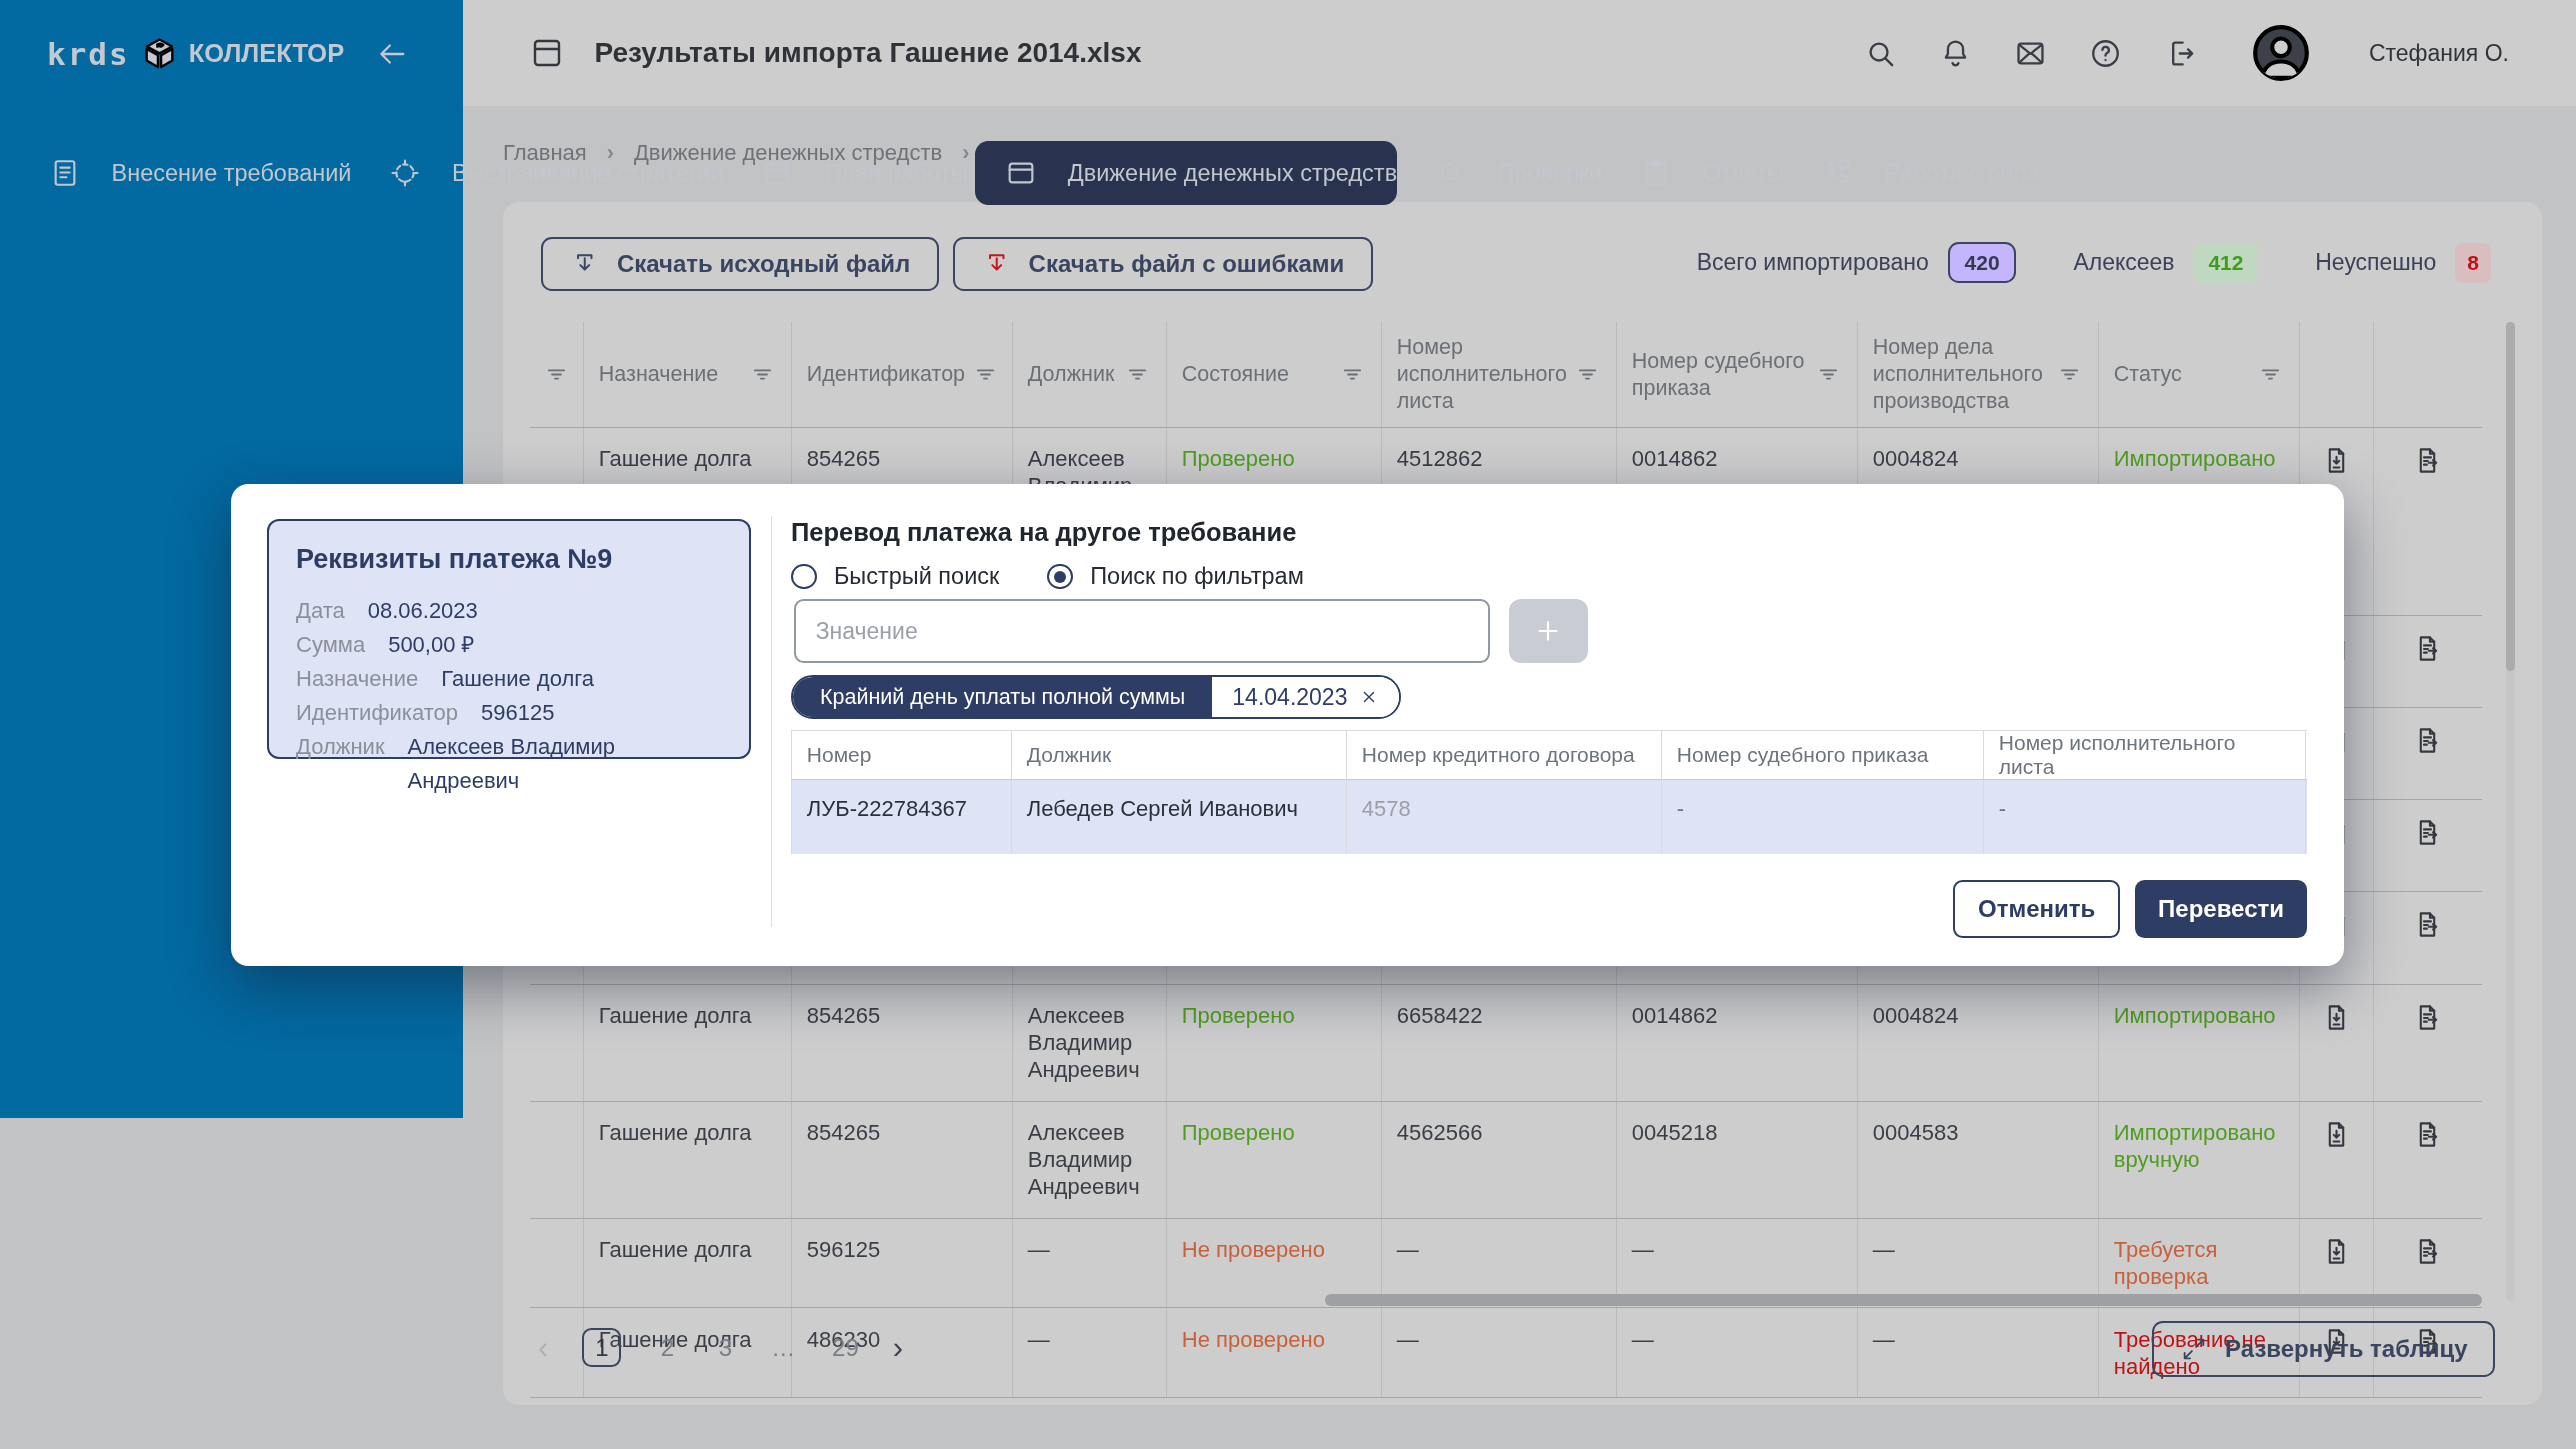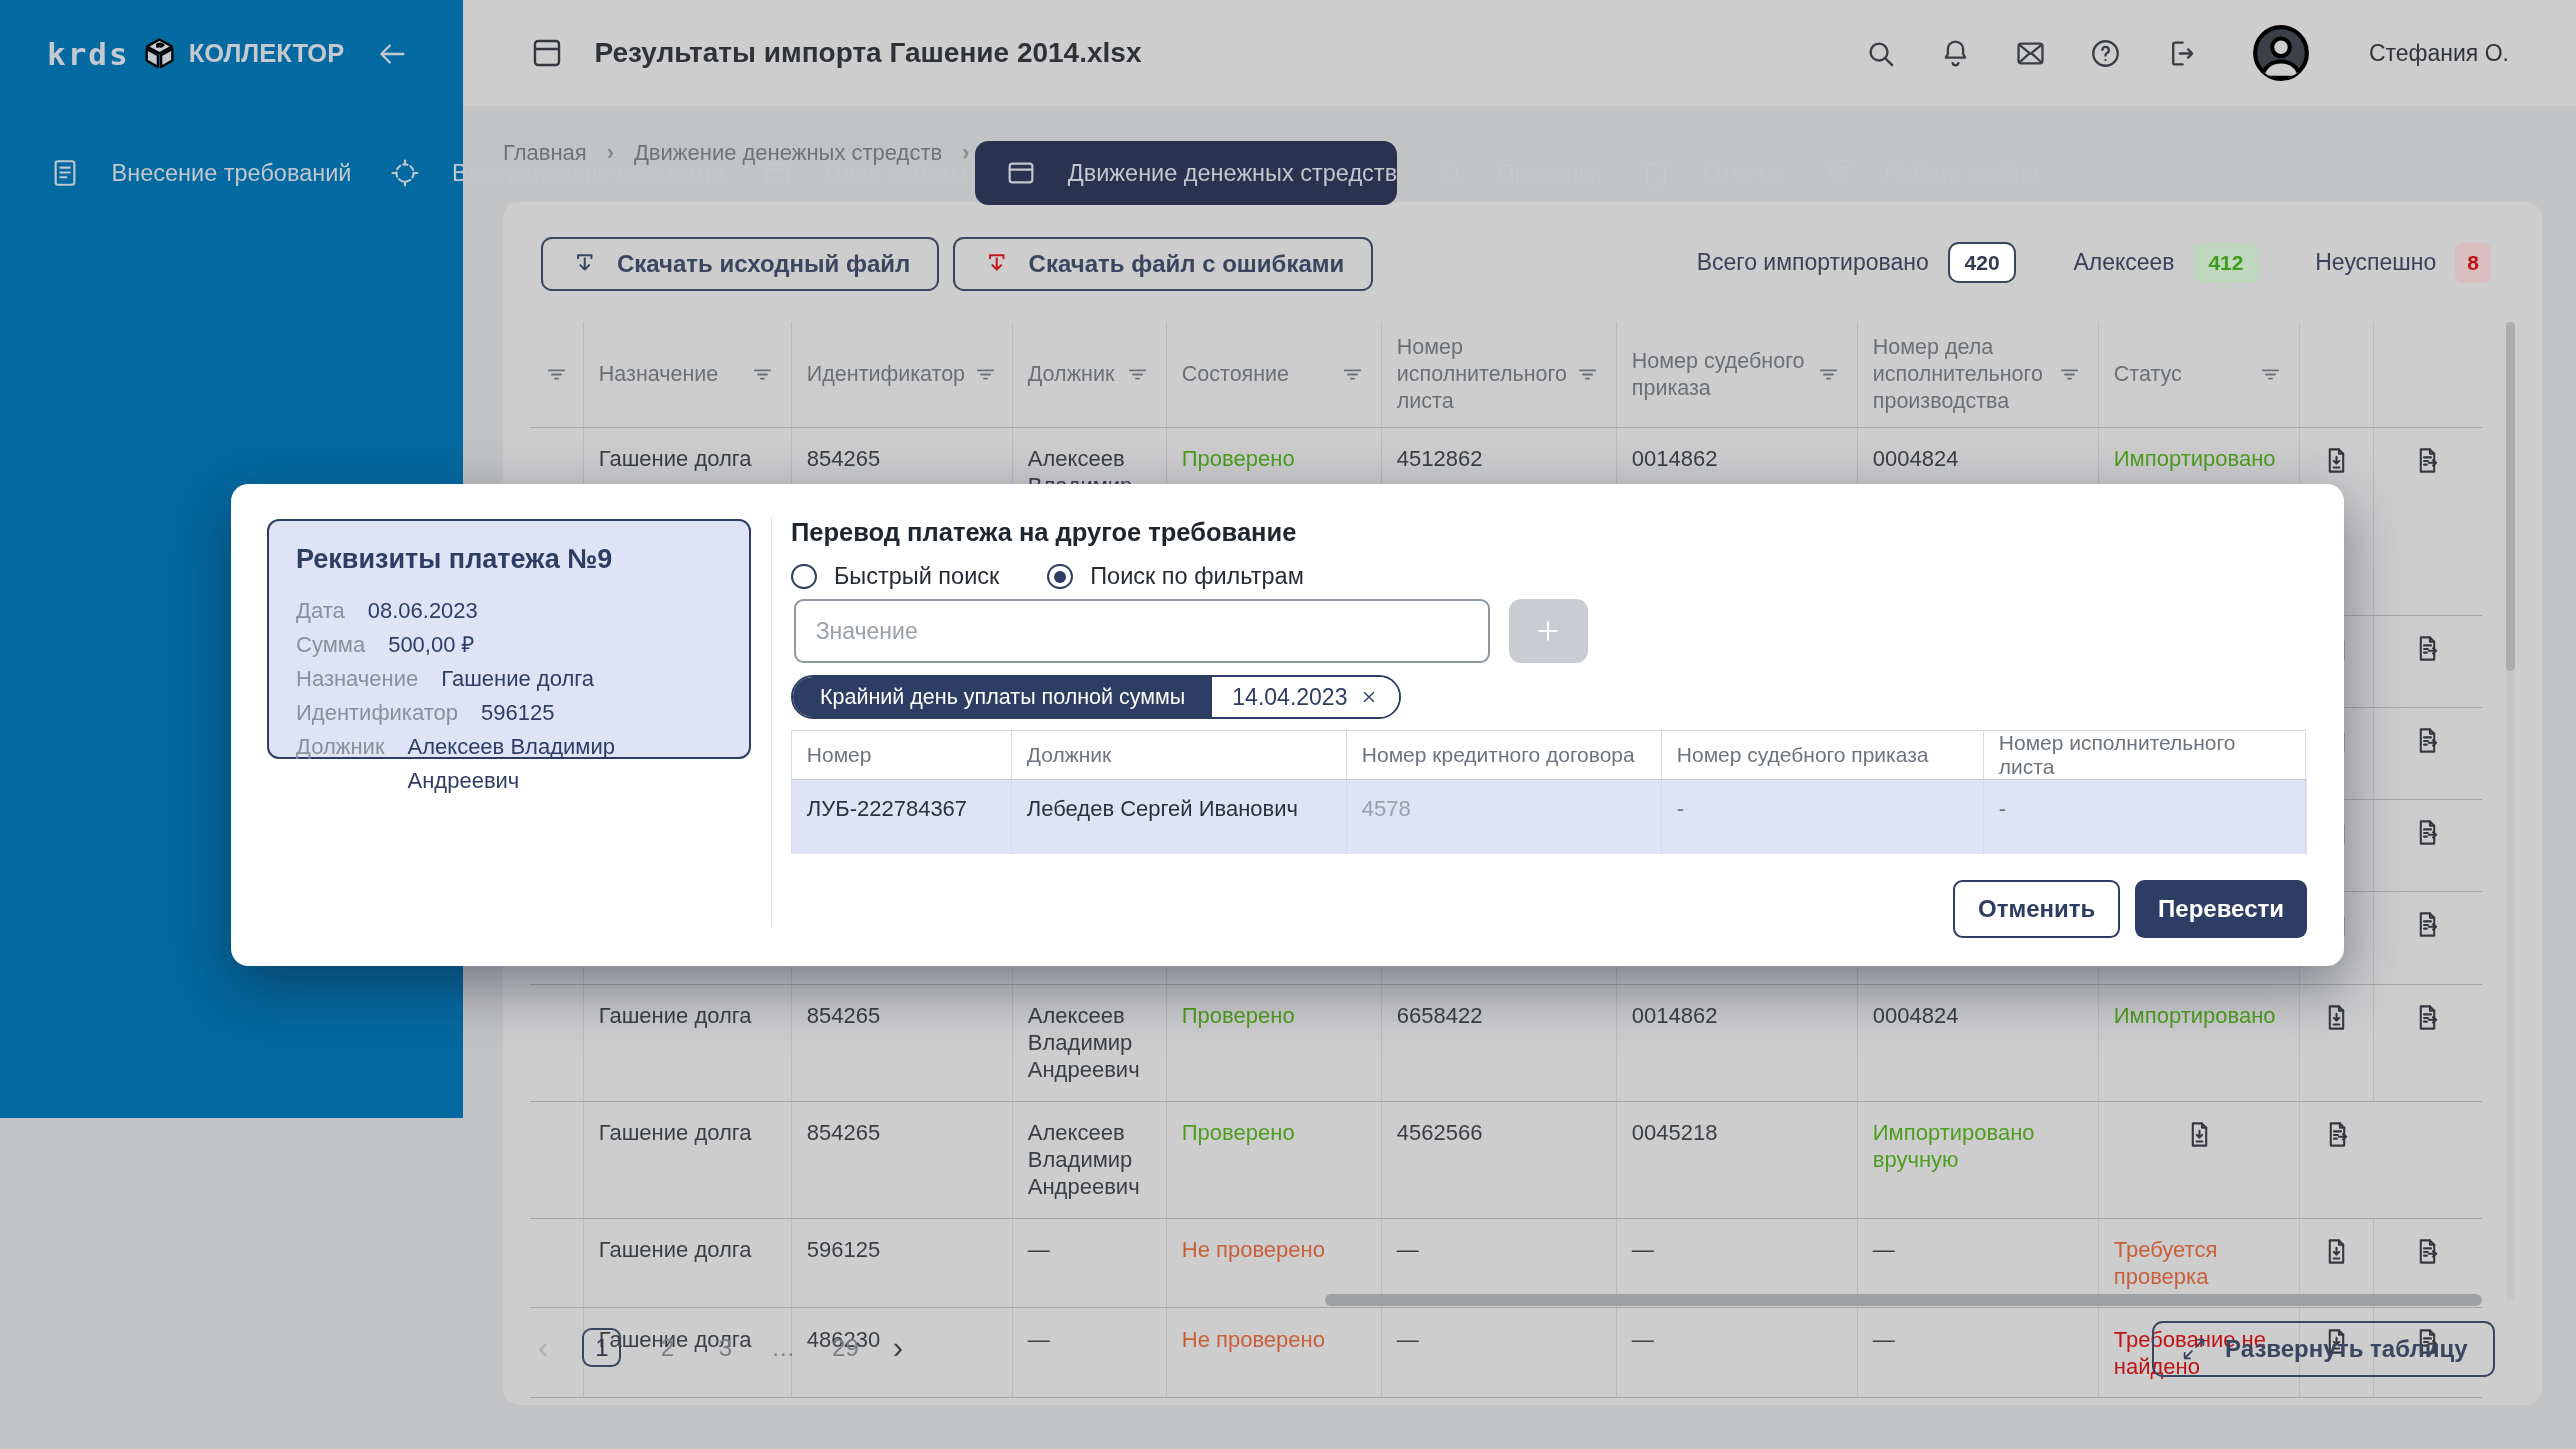--- a/index.html
+++ b/index.html
@@ -40,7 +40,7 @@
 
   .stats { position:absolute; right:51px; top:40px; display:flex; align-items:center; gap:19px; font-size:23px; color:#3A4158; }
   .stat-gap { width:19px; }
-  .badge-total { padding:6.7px 14.8px; border:2px solid #3A455F; border-radius:10.7px; background:#ffffff; color:#333B52; font-size:21px; font-weight:700; }
+  .badge-total { padding:6.7px 14.8px; border:2px solid #3A455F; border-radius:10.7px; background:#c4b5fd; color:#333B52; font-size:21px; font-weight:700; }
   .badge-green { padding:8px 14.8px; border-radius:8px; background:#C0D8BF; color:#3F9D1E; font-size:21px; font-weight:700; }
   .badge-red { padding:8px 12px; border-radius:8px; background:#DABDBE; color:#C01215; font-size:21px; font-weight:700; }
 

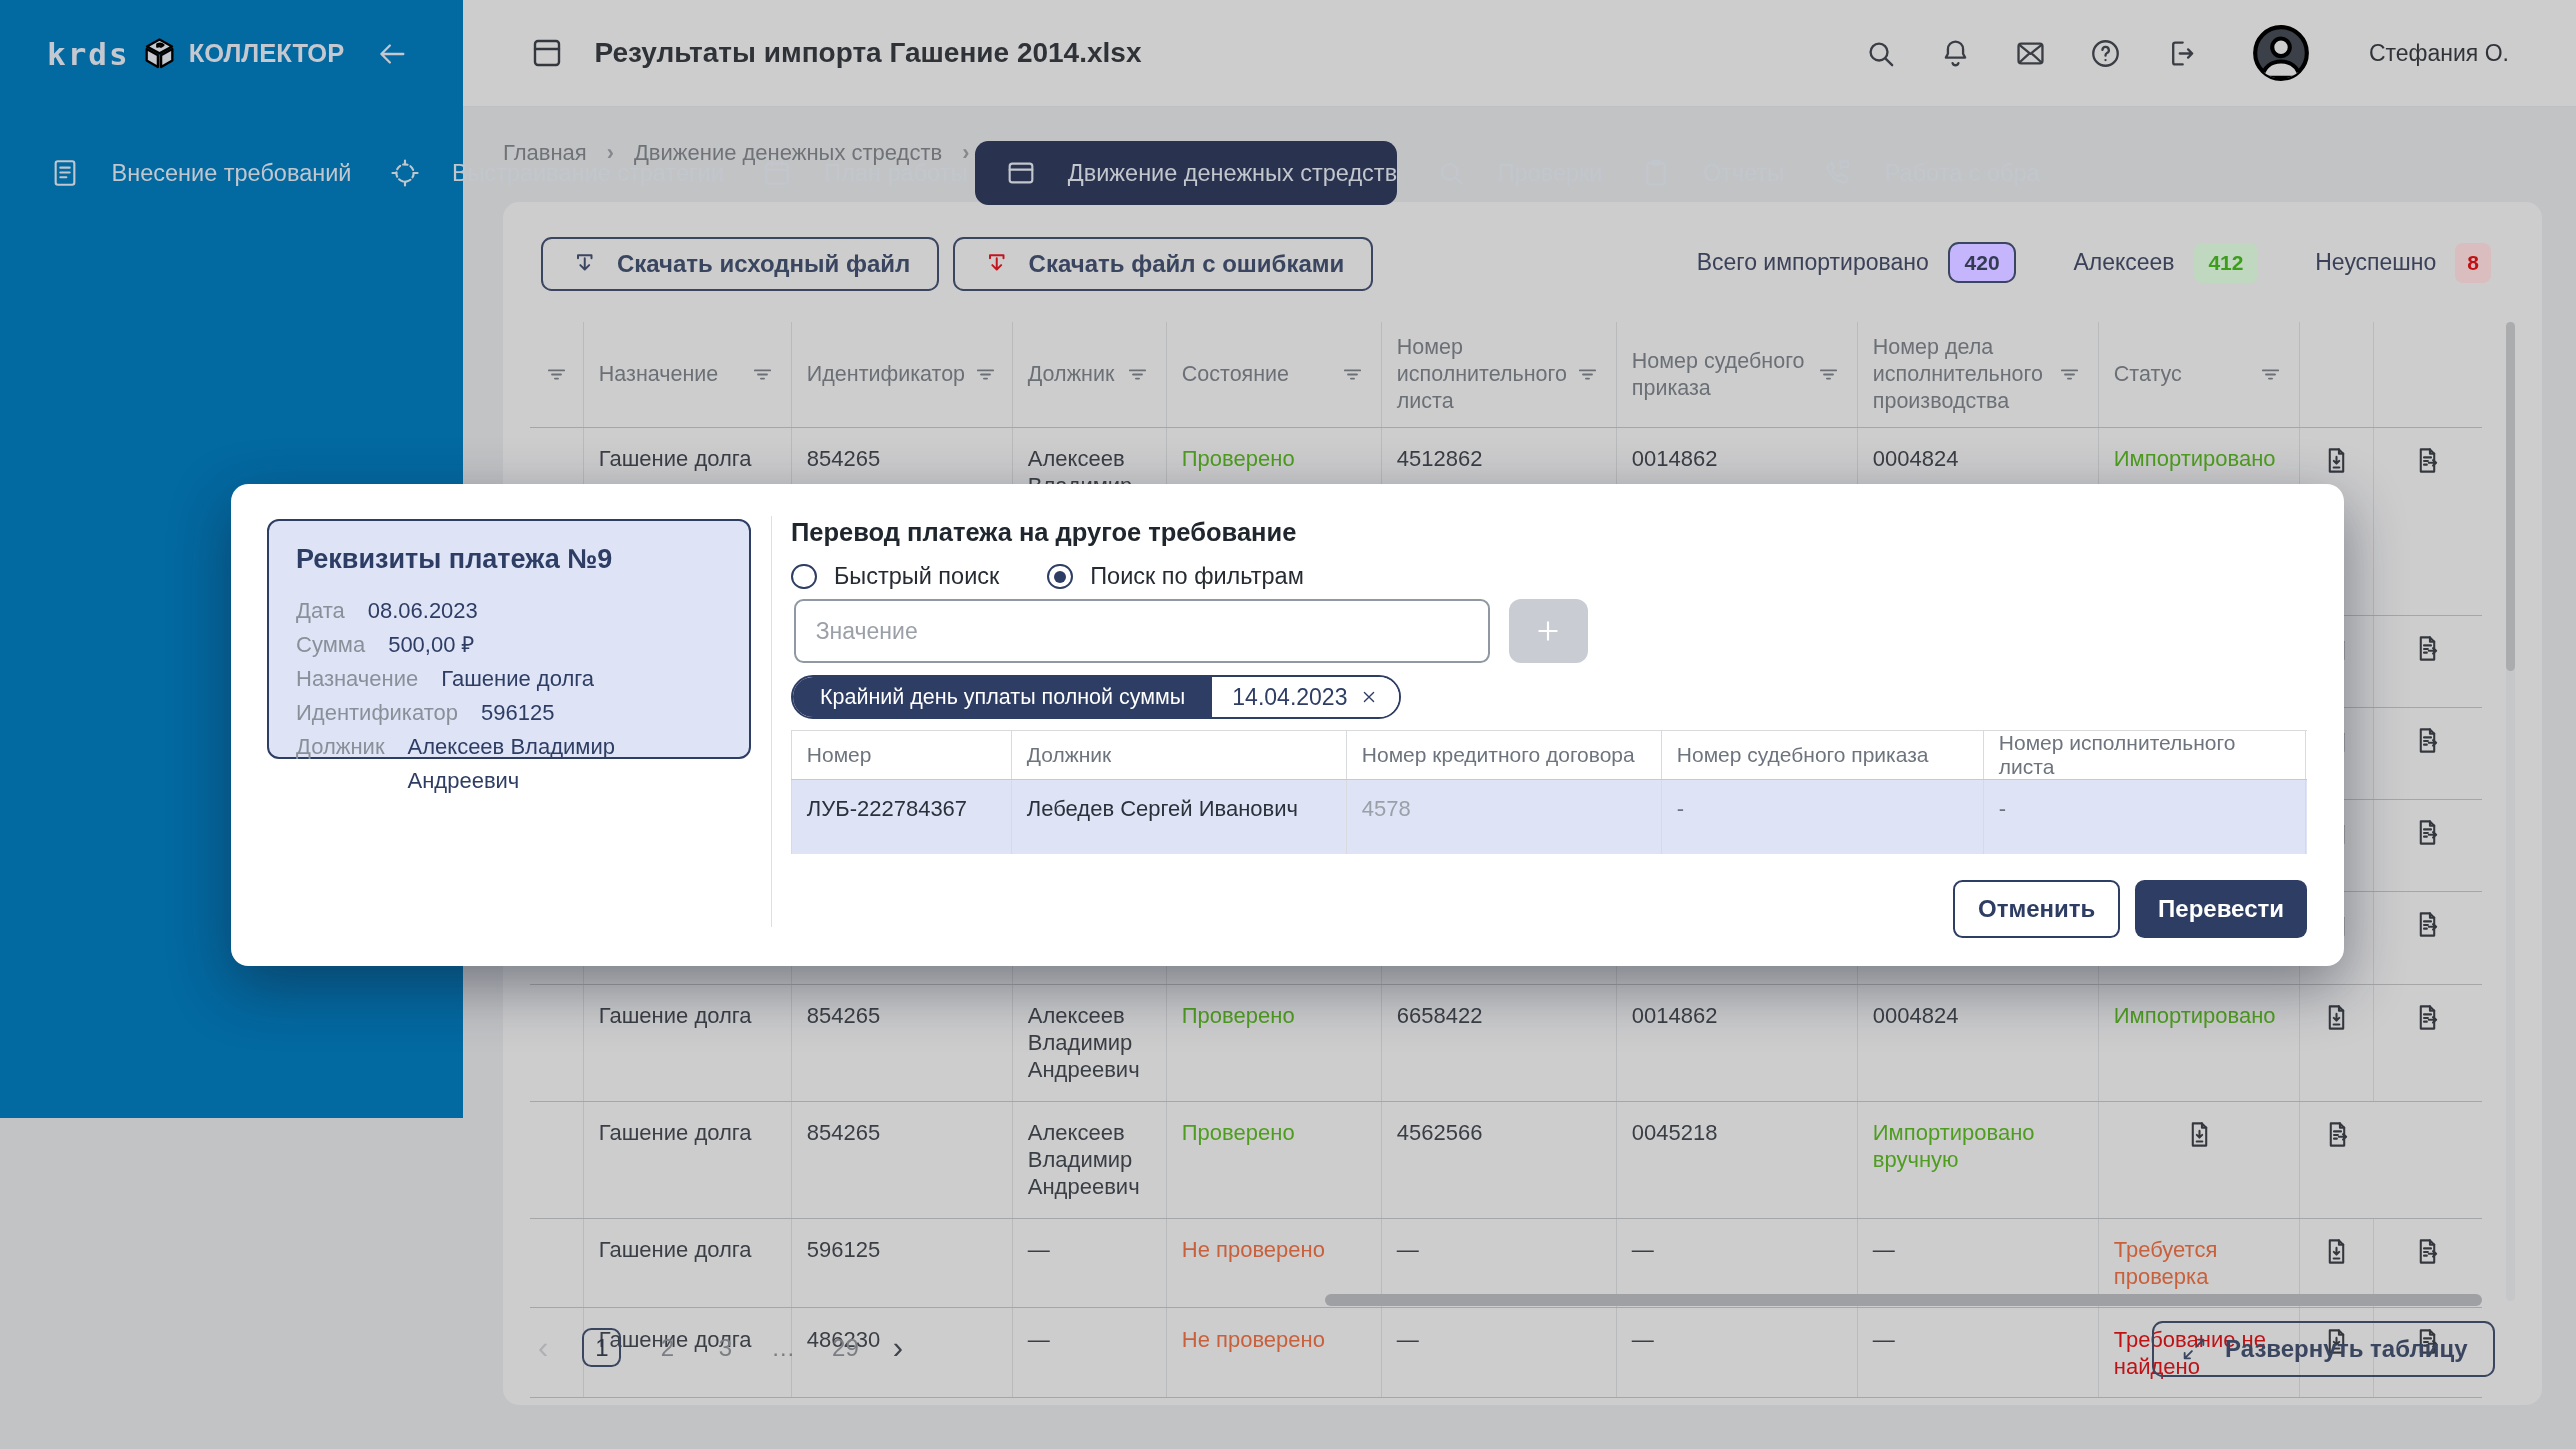--- a/index.html
+++ b/index.html
@@ -576,6 +576,7 @@
           <div class="td c-green">Проверено</div>
           <div class="td">4562566</div>
           <div class="td">0045218</div>
+          <div class="td">0004583</div>
           <div class="td c-green">Импортировано вручную</div>
           <div class="td icell">
             <span class="r-ic">

